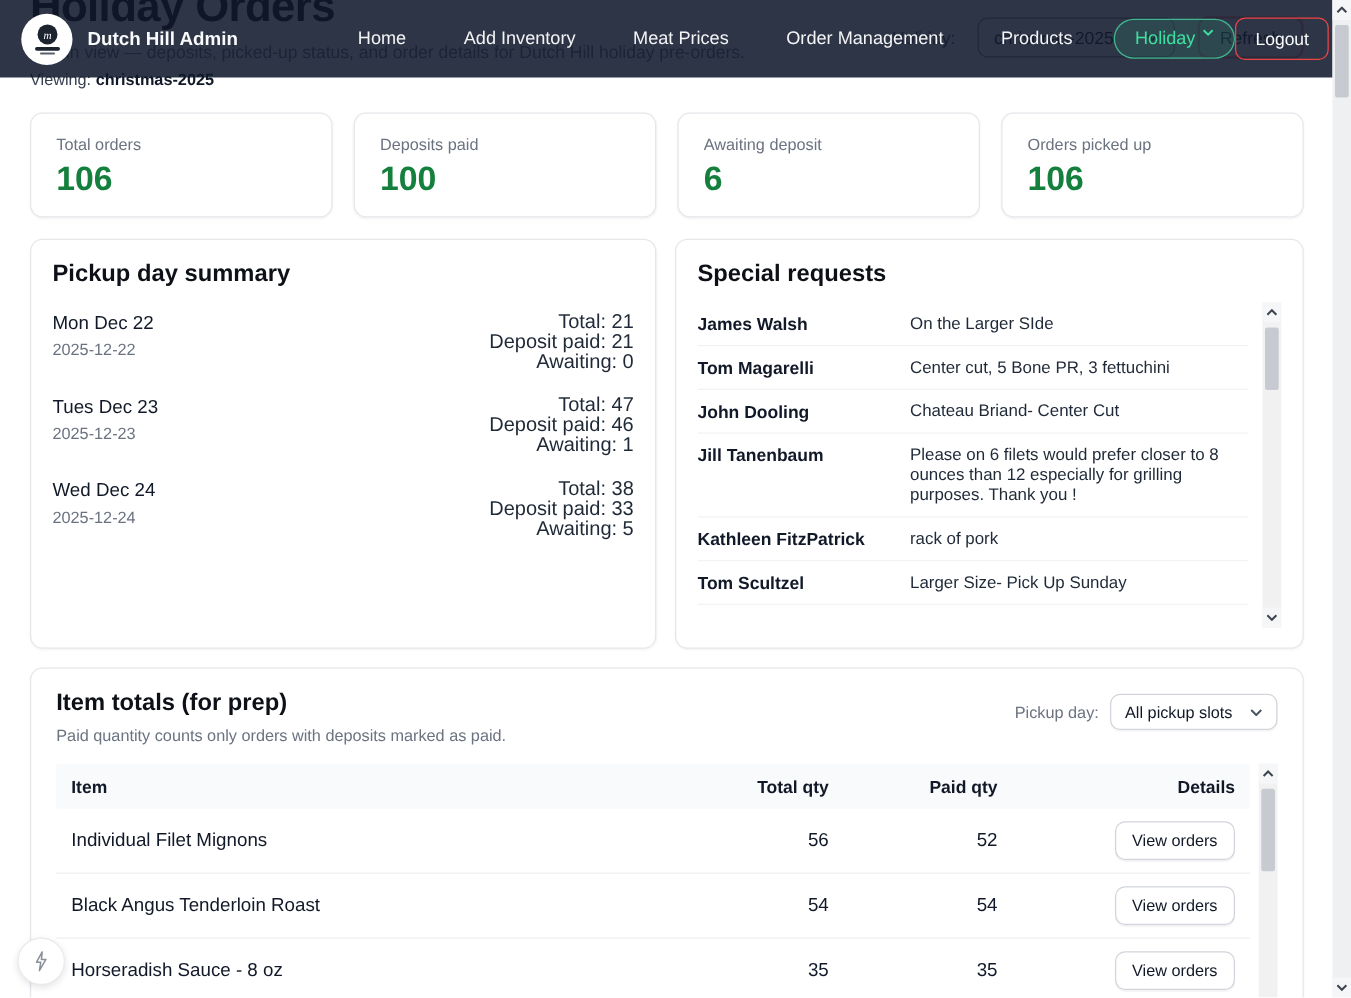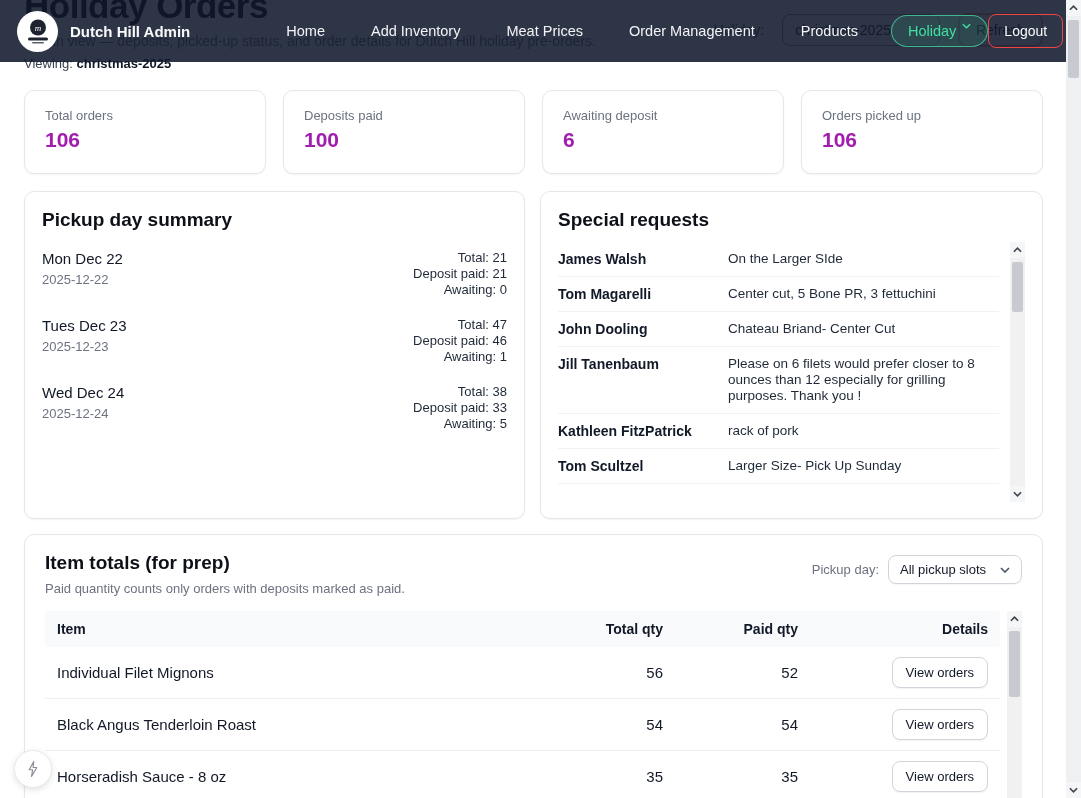--- a/index.html
+++ b/index.html
@@ -26,7 +26,7 @@
   .card { background:#fff; border:1px solid #e5e7eb; border-radius:10px; box-shadow:0 1px 2px rgba(16,24,40,.05); }
   .stat-card { padding:17px 20px; height:84px; }
   .stat-label { font-size:13px; color:#6b7280; }
-  .stat-value { font-size:21px; font-weight:700; color:#a21caf; margin-top:5px; }
+  .stat-value { font-size:27px; font-weight:700; color:#15803d; margin-top:5px; }
 
   .mid-grid { display:grid; grid-template-columns:501fr 503fr; gap:15px; margin-top:17px; }
   .mid-card { padding:17px 17px 16px 17px; height:328px; overflow:hidden; }

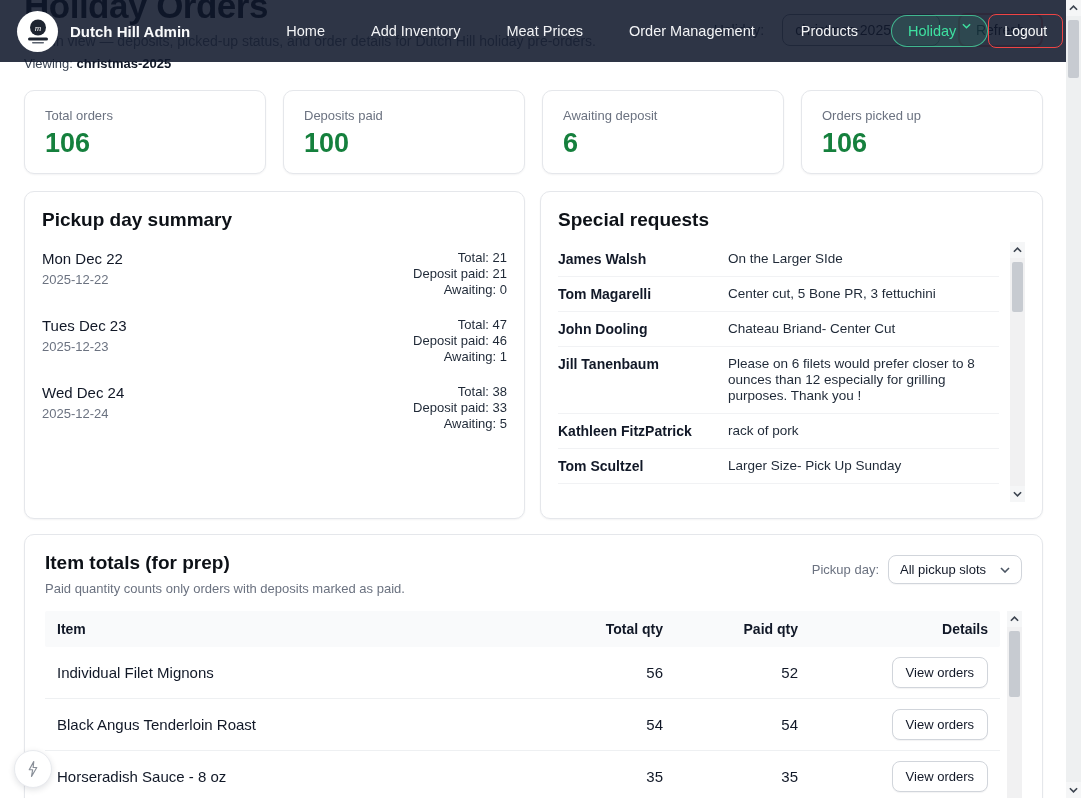--- a/index.html
+++ b/index.html
@@ -35,7 +35,7 @@
   .day-row { display:flex; justify-content:space-between; margin-top:19px; }
   .day-name { font-size:15px; color:#111827; }
   .day-date { font-size:13px; color:#6b7280; margin-top:5px; }
-  .day-counts { text-align:right; font-size:13px; color:#1f2937; line-height:16px; }
+  .day-counts { text-align:right; font-size:16px; color:#1f2937; line-height:16px; }
 
   .req-wrap { position:relative; margin-top:11px; height:260px; }
   .req-list { height:260px; overflow:hidden; margin-right:26px; }

